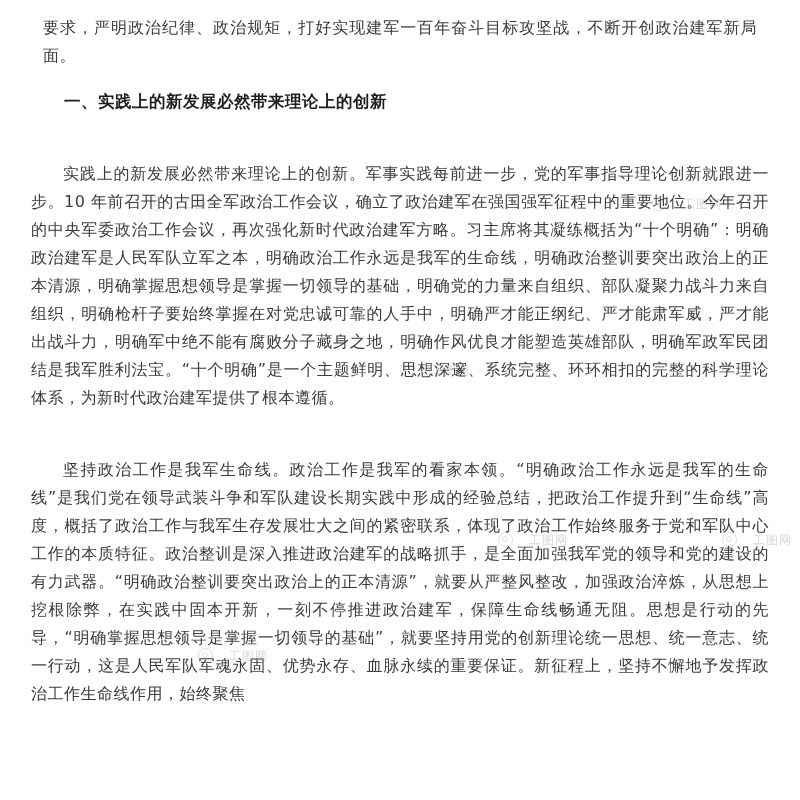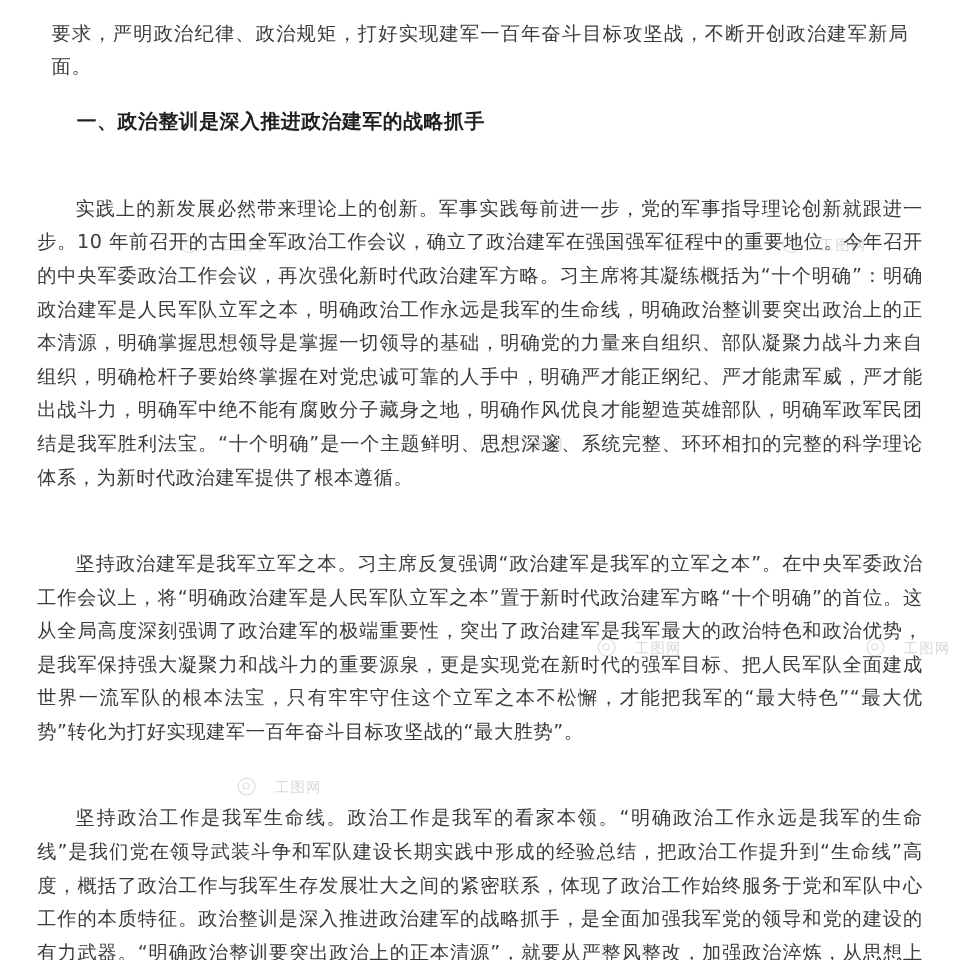--- a/index.html
+++ b/index.html
@@ -113,7 +113,7 @@
   <div class="textflow">
     <p class="continuation">要求，严明政治纪律、政治规矩，打好实现建军一百年奋斗目标攻坚战，不断开创政治建军新局面。</p>
 
-    <h2 class="heading">一、政治整训是深入推进政治建军的战略抓手</h2>
+    <h2 class="heading">一、实践上的新发展必然带来理论上的创新</h2>
 
     <p class="body-para">实践上的新发展必然带来理论上的创新。军事实践每前进一步，党的军事指导理论创新就跟进一步。10 年前召开的古田全军政治工作会议，确立了政治建军在强国强军征程中的重要地位。今年召开的中央军委政治工作会议，再次强化新时代政治建军方略。习主席将其凝练概括为“十个明确”：明确政治建军是人民军队立军之本，明确政治工作永远是我军的生命线，明确政治整训要突出政治上的正本清源，明确掌握思想领导是掌握一切领导的基础，明确党的力量来自组织、部队凝聚力战斗力来自组织，明确枪杆子要始终掌握在对党忠诚可靠的人手中，明确严才能正纲纪、严才能肃军威，严才能出战斗力，明确军中绝不能有腐败分子藏身之地，明确作风优良才能塑造英雄部队，明确军政军民团结是我军胜利法宝。“十个明确”是一个主题鲜明、思想深邃、系统完整、环环相扣的完整的科学理论体系，为新时代政治建军提供了根本遵循。</p>
 

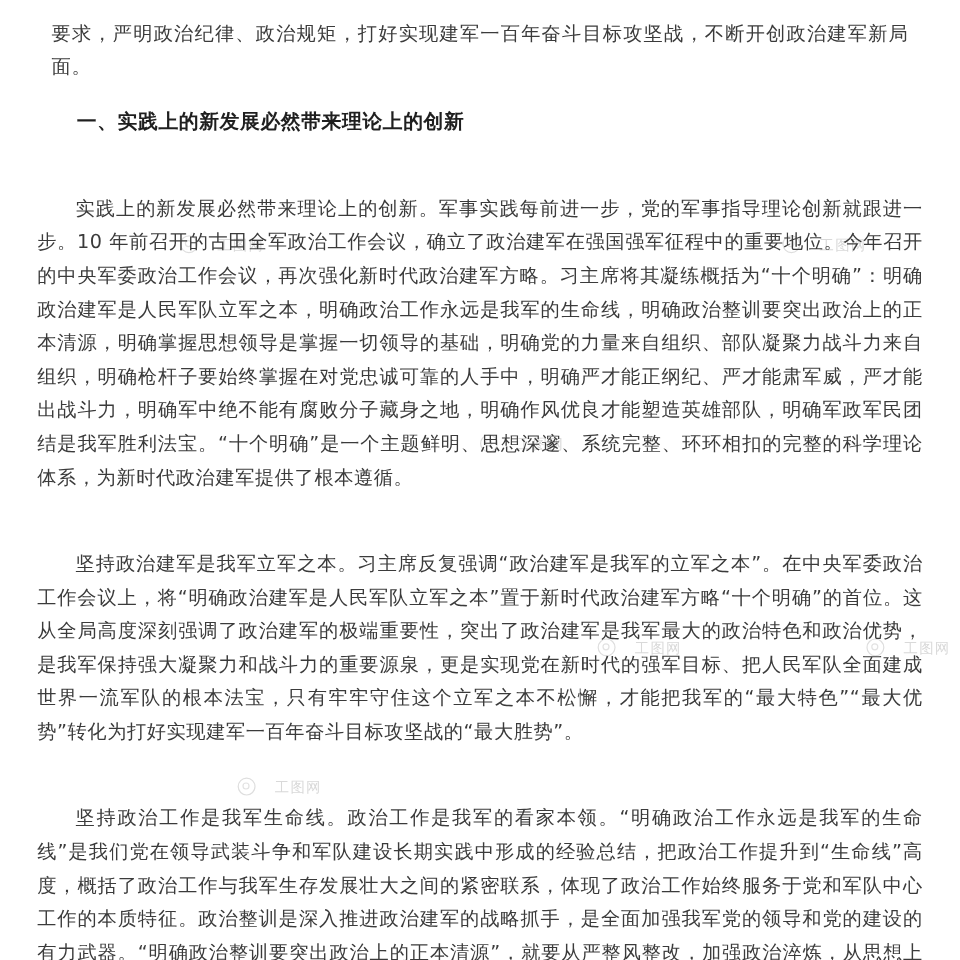--- a/index.html
+++ b/index.html
@@ -117,7 +117,6 @@
 
     <p class="body-para">实践上的新发展必然带来理论上的创新。军事实践每前进一步，党的军事指导理论创新就跟进一步。10 年前召开的古田全军政治工作会议，确立了政治建军在强国强军征程中的重要地位。今年召开的中央军委政治工作会议，再次强化新时代政治建军方略。习主席将其凝练概括为“十个明确”：明确政治建军是人民军队立军之本，明确政治工作永远是我军的生命线，明确政治整训要突出政治上的正本清源，明确掌握思想领导是掌握一切领导的基础，明确党的力量来自组织、部队凝聚力战斗力来自组织，明确枪杆子要始终掌握在对党忠诚可靠的人手中，明确严才能正纲纪、严才能肃军威，严才能出战斗力，明确军中绝不能有腐败分子藏身之地，明确作风优良才能塑造英雄部队，明确军政军民团结是我军胜利法宝。“十个明确”是一个主题鲜明、思想深邃、系统完整、环环相扣的完整的科学理论体系，为新时代政治建军提供了根本遵循。</p>
 
-    <p class="body-para">坚持政治建军是我军立军之本。习主席反复强调“政治建军是我军的立军之本”。在中央军委政治工作会议上，将“明确政治建军是人民军队立军之本”置于新时代政治建军方略“十个明确”的首位。这从全局高度深刻强调了政治建军的极端重要性，突出了政治建军是我军最大的政治特色和政治优势，是我军保持强大凝聚力和战斗力的重要源泉，更是实现党在新时代的强军目标、把人民军队全面建成世界一流军队的根本法宝，只有牢牢守住这个立军之本不松懈，才能把我军的“最大特色”“最大优势”转化为打好实现建军一百年奋斗目标攻坚战的“最大胜势”。</p>
 
     <p class="body-para">坚持政治工作是我军生命线。政治工作是我军的看家本领。“明确政治工作永远是我军的生命线”是我们党在领导武装斗争和军队建设长期实践中形成的经验总结，把政治工作提升到“生命线”高度，概括了政治工作与我军生存发展壮大之间的紧密联系，体现了政治工作始终服务于党和军队中心工作的本质特征。政治整训是深入推进政治建军的战略抓手，是全面加强我军党的领导和党的建设的有力武器。“明确政治整训要突出政治上的正本清源”，就要从严整风整改，加强政治淬炼，从思想上挖根除弊，在实践中固本开新，一刻不停推进政治建军，保障生命线畅通无阻。思想是行动的先导，“明确掌握思想领导是掌握一切领导的基础”，就要坚持用党的创新理论统一思想、统一意志、统一行动，这是人民军队军魂永固、优势永存、血脉永续的重要保证。新征程上，坚持不懈地予发挥政治工作生命线作用，始终聚焦</p>
   </div>

